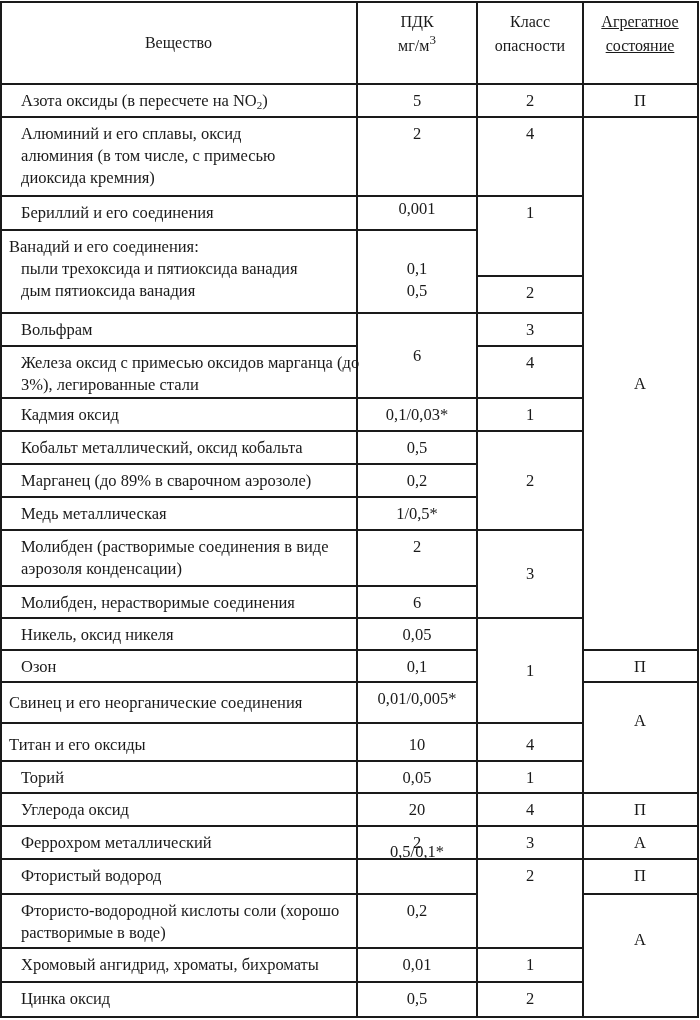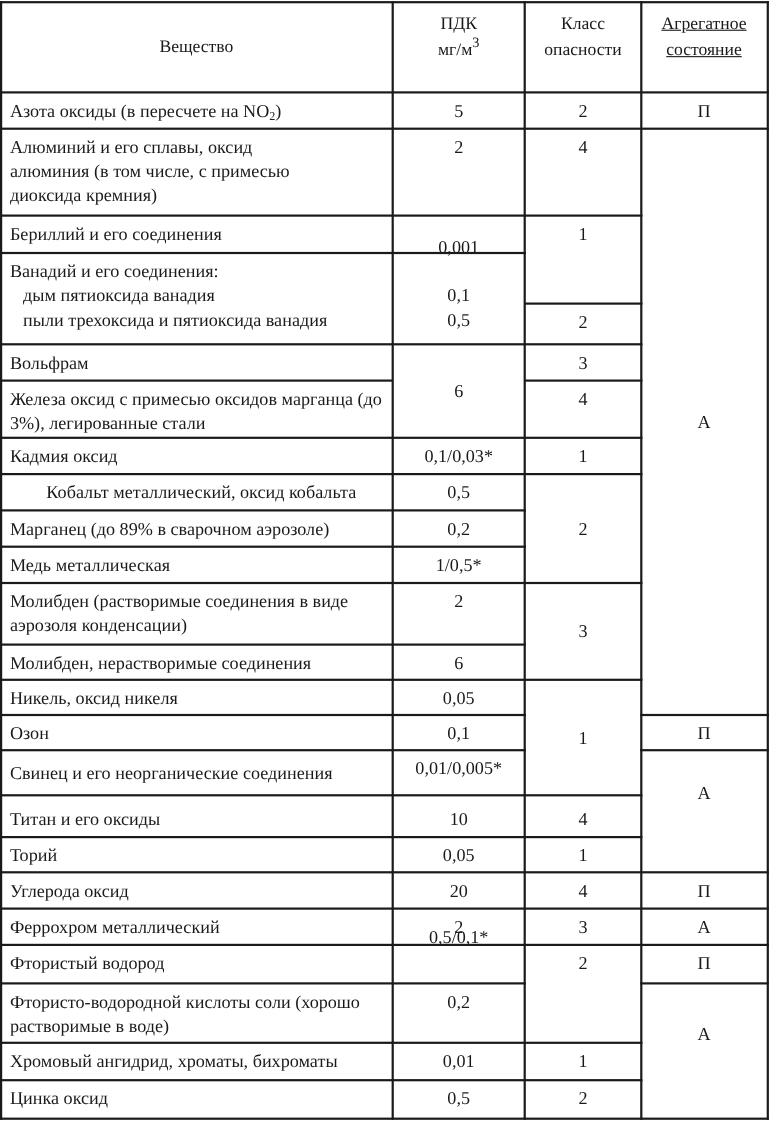--- a/index.html
+++ b/index.html
@@ -9,7 +9,7 @@
   .cell { position: absolute; box-sizing: border-box; font-size: 16.5px; line-height: 22px; }
   .hline { position: absolute; height: 2px; background: #1a1a1a; }
   .vline { position: absolute; width: 2px; background: #1a1a1a; }
-  .name { padding: 6px 0 0 9px; text-align: left; }
+  .name { padding: 6px 0 0 9px; text-align: left; margin-left: 12px; }
   .ctr { text-align: center; padding-top: 6px; }
   .mid { display: flex; align-items: center; justify-content: center; text-align: center; }
   .hdr { font-size: 16px; line-height: 24px; }

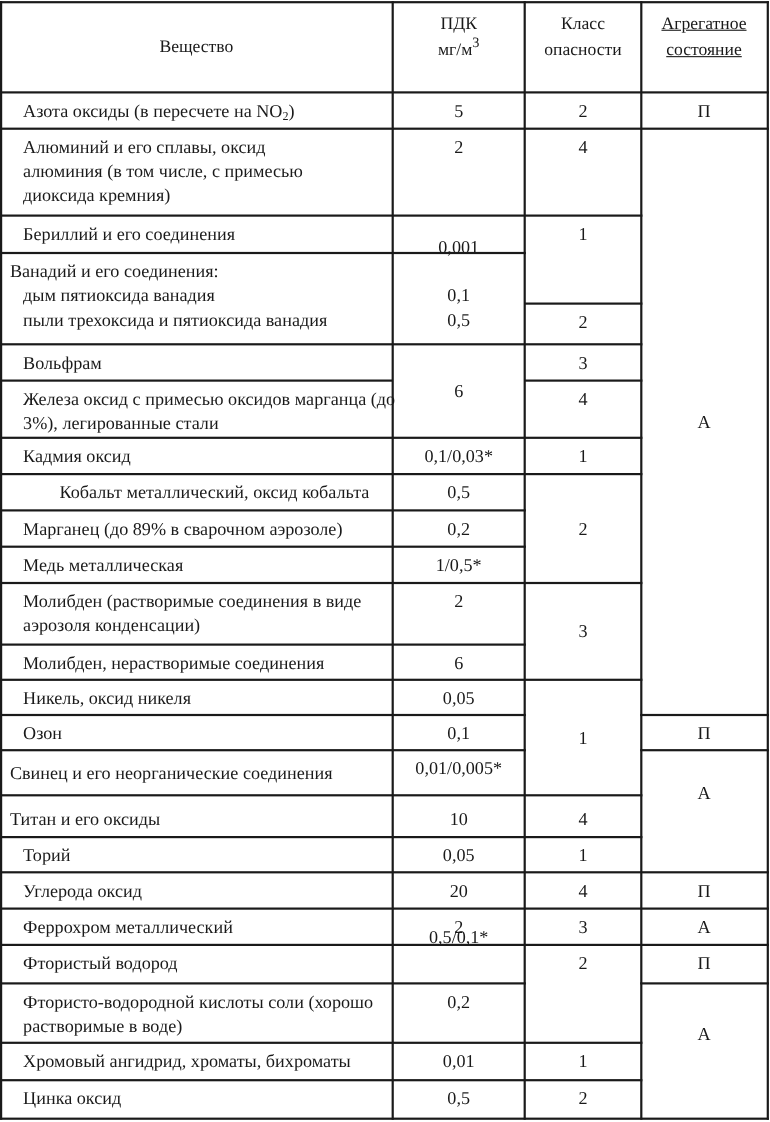--- a/index.html
+++ b/index.html
@@ -52,7 +52,7 @@
   <div class="cell mid" style="left:583px;top:117px;width:114px;height:533px;">А</div>
 
   <div class="cell name" style="left:0;top:196px;width:357px;height:34px;">Бериллий и его соединения</div>
-  <div class="cell ctr" style="left:357px;top:208px;width:120px;height:34px;">0,001</div>
+  <div class="cell ctr" style="left:357px;top:192px;width:120px;height:34px;">0,001</div>
 
   <div class="cell ctr" style="left:477px;top:196px;width:106px;height:80px;">1</div>
 

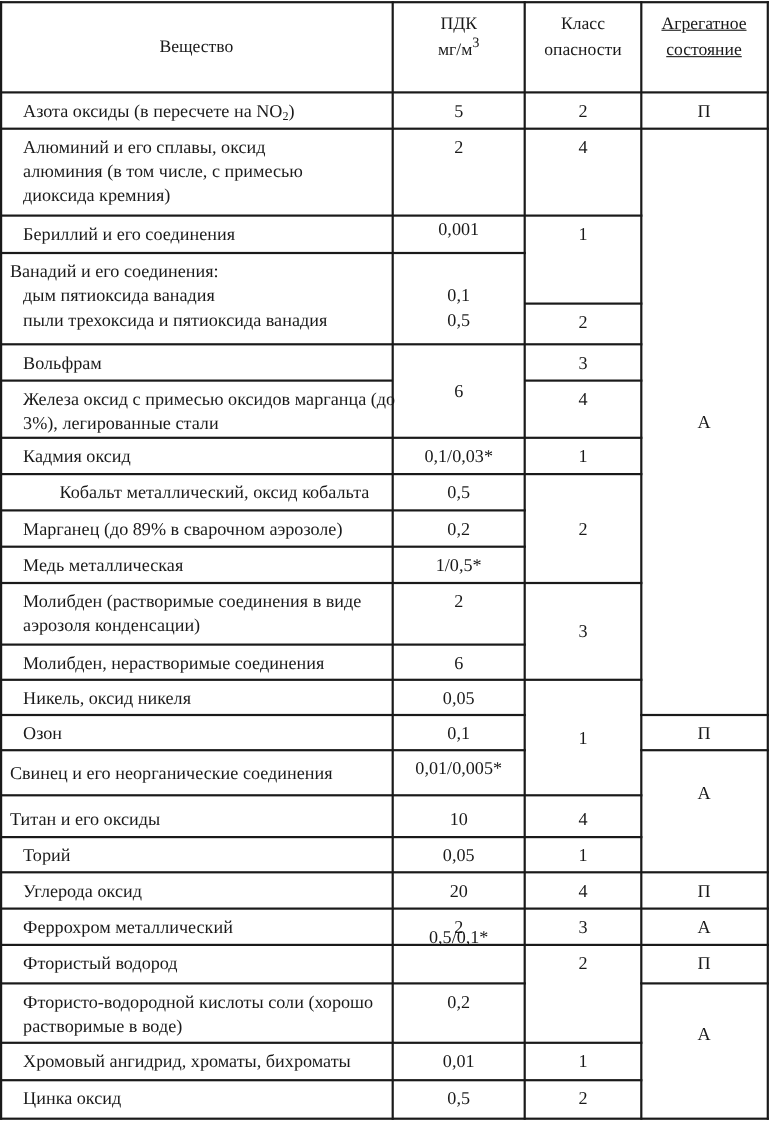--- a/index.html
+++ b/index.html
@@ -58,8 +58,8 @@
 
   <div class="cell" style="left:0;top:230px;width:357px;height:83px;padding:6px 0 0 9px;">
     <span style="display:block;">Ванадий и его соединения:</span>
+    <span class="indent">пыли трехоксида и пятиоксида ванадия</span>
     <span class="indent">дым пятиоксида ванадия</span>
-    <span class="indent">пыли трехоксида и пятиоксида ванадия</span>
   </div>
   <div class="cell" style="left:357px;top:230px;width:120px;height:83px;text-align:center;padding-top:28px;">
     <span style="display:block;">0,1</span>

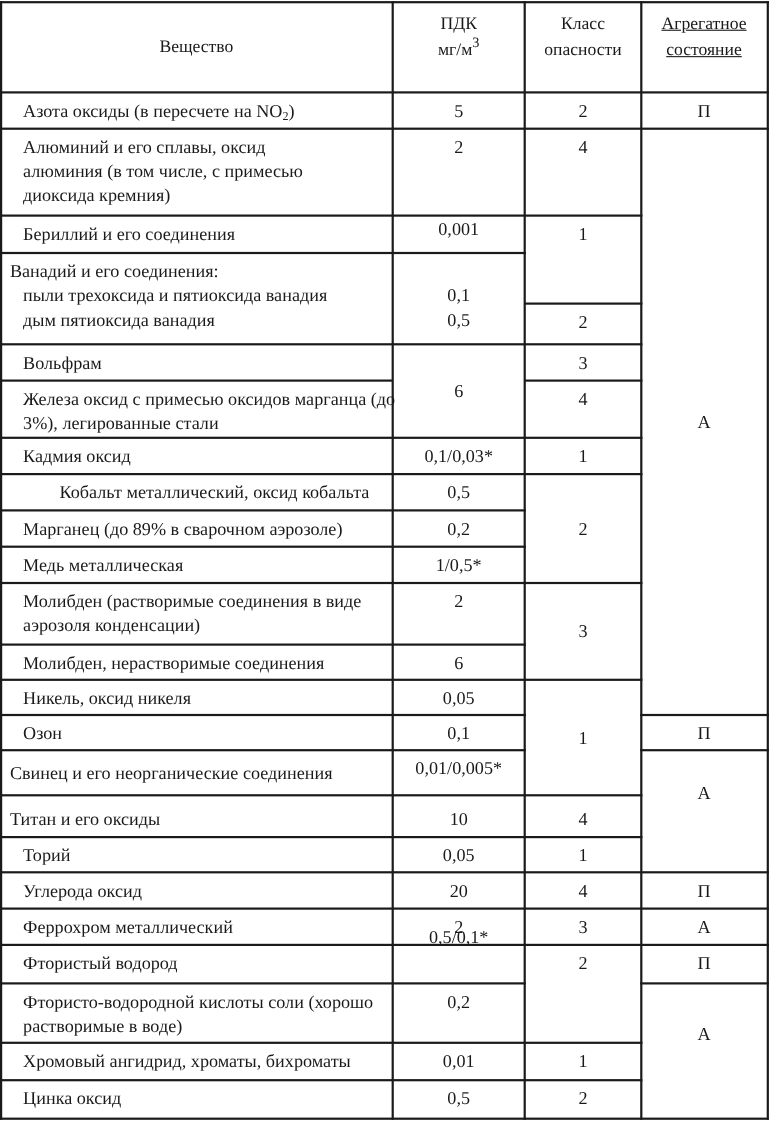--- a/index.html
+++ b/index.html
@@ -78,7 +78,7 @@
   <div class="cell ctr" style="left:357px;top:398px;width:120px;height:33px;">0,1/0,03*</div>
   <div class="cell ctr" style="left:477px;top:398px;width:106px;height:33px;">1</div>
 
-  <div class="cell name" style="left:0;top:431px;width:357px;height:33px;text-align:center;">Кобальт металлический, оксид кобальта</div>
+  <div class="cell name" style="left:0;top:431px;width:357px;height:33px;">Кобальт металлический, оксид кобальта</div>
   <div class="cell ctr" style="left:357px;top:431px;width:120px;height:33px;">0,5</div>
 
   <div class="cell mid" style="left:477px;top:431px;width:106px;height:99px;">2</div>

